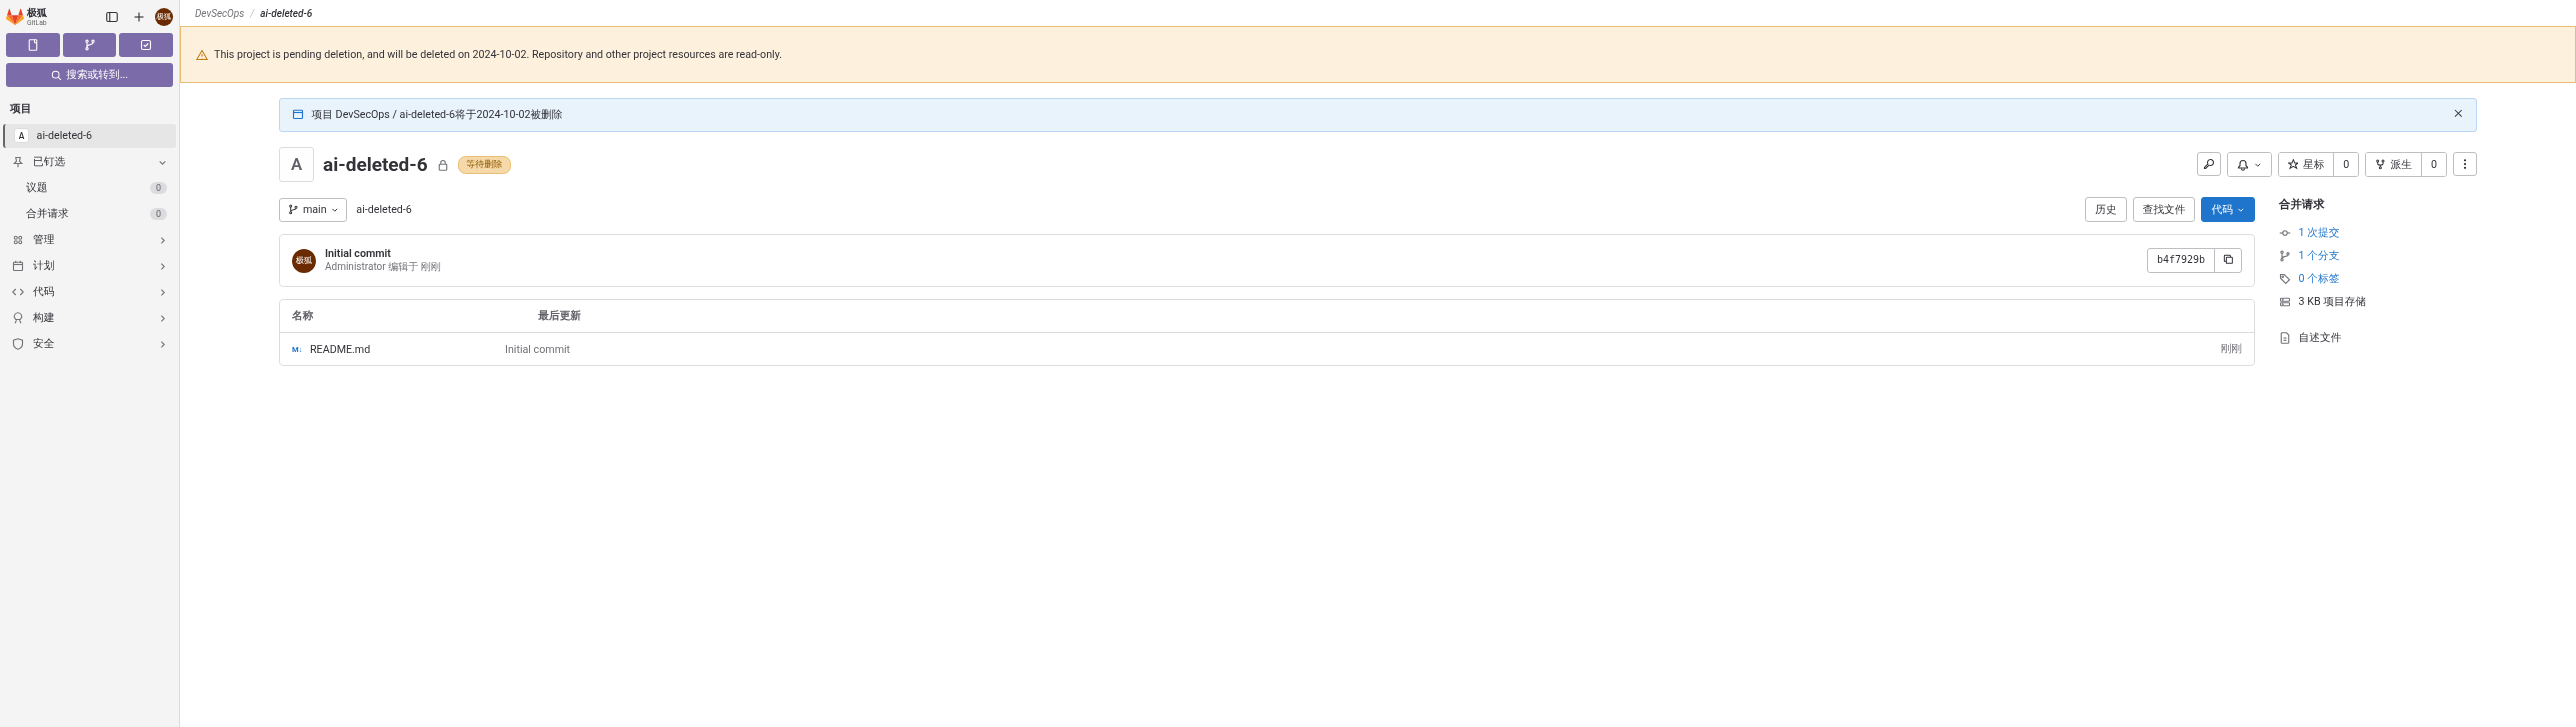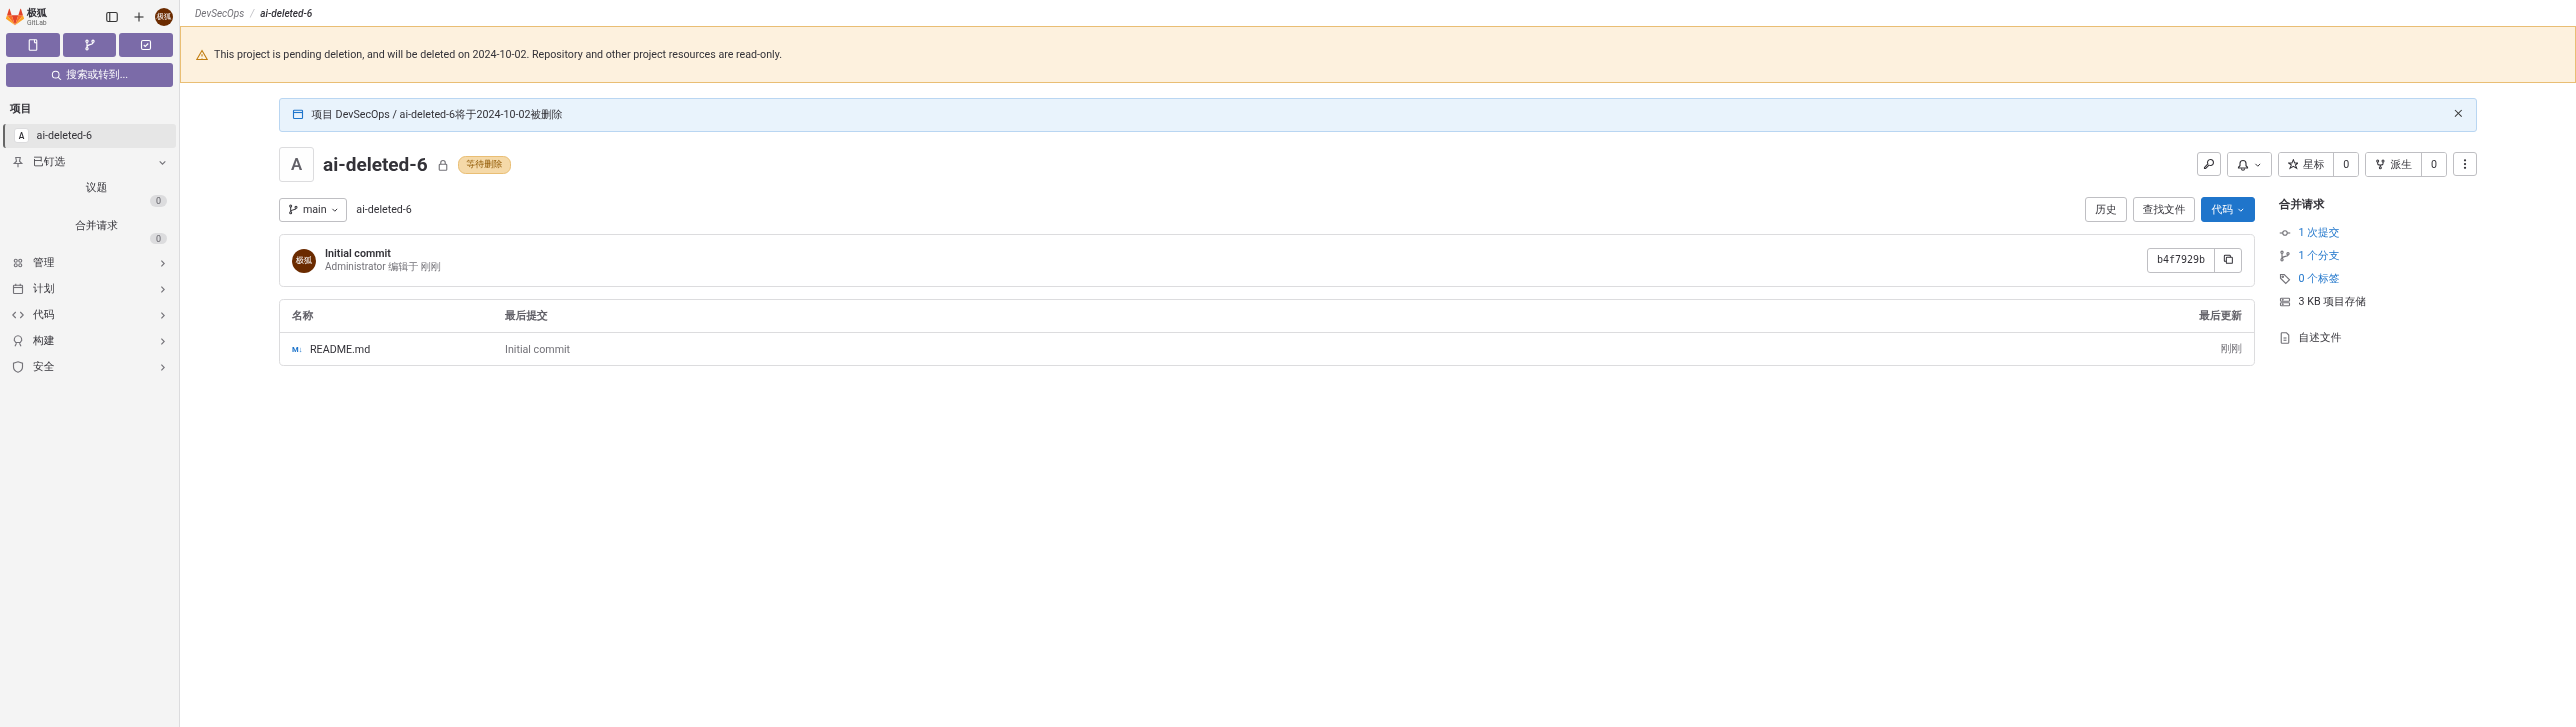--- a/index.html
+++ b/index.html
@@ -26,7 +26,7 @@
     .nav-item { display: flex; align-items: center; gap: 9px; padding: 6px 12px; cursor: pointer; position: relative; }
     .nav-item .chevron { margin-left: auto; color: #737278; }
     .nav-icon { width: 12px; height: 12px; color: #737278; flex-shrink: 0; }
-    .nav-subitem { padding: 6px 12px 6px 26px; cursor: pointer; display: flex; align-items: center; flex-direction: column; }
+    .nav-subitem { padding: 6px 12px 6px 26px; cursor: pointer; display: flex; align-items: center; }
     .nav-subitem .badge { margin-left: auto; background: #dcdcde; border-radius: 7.6px; padding: 0.8px 6px; font-size: 9px; color: #626168; }
     
     .main { flex: 1; overflow: auto; }

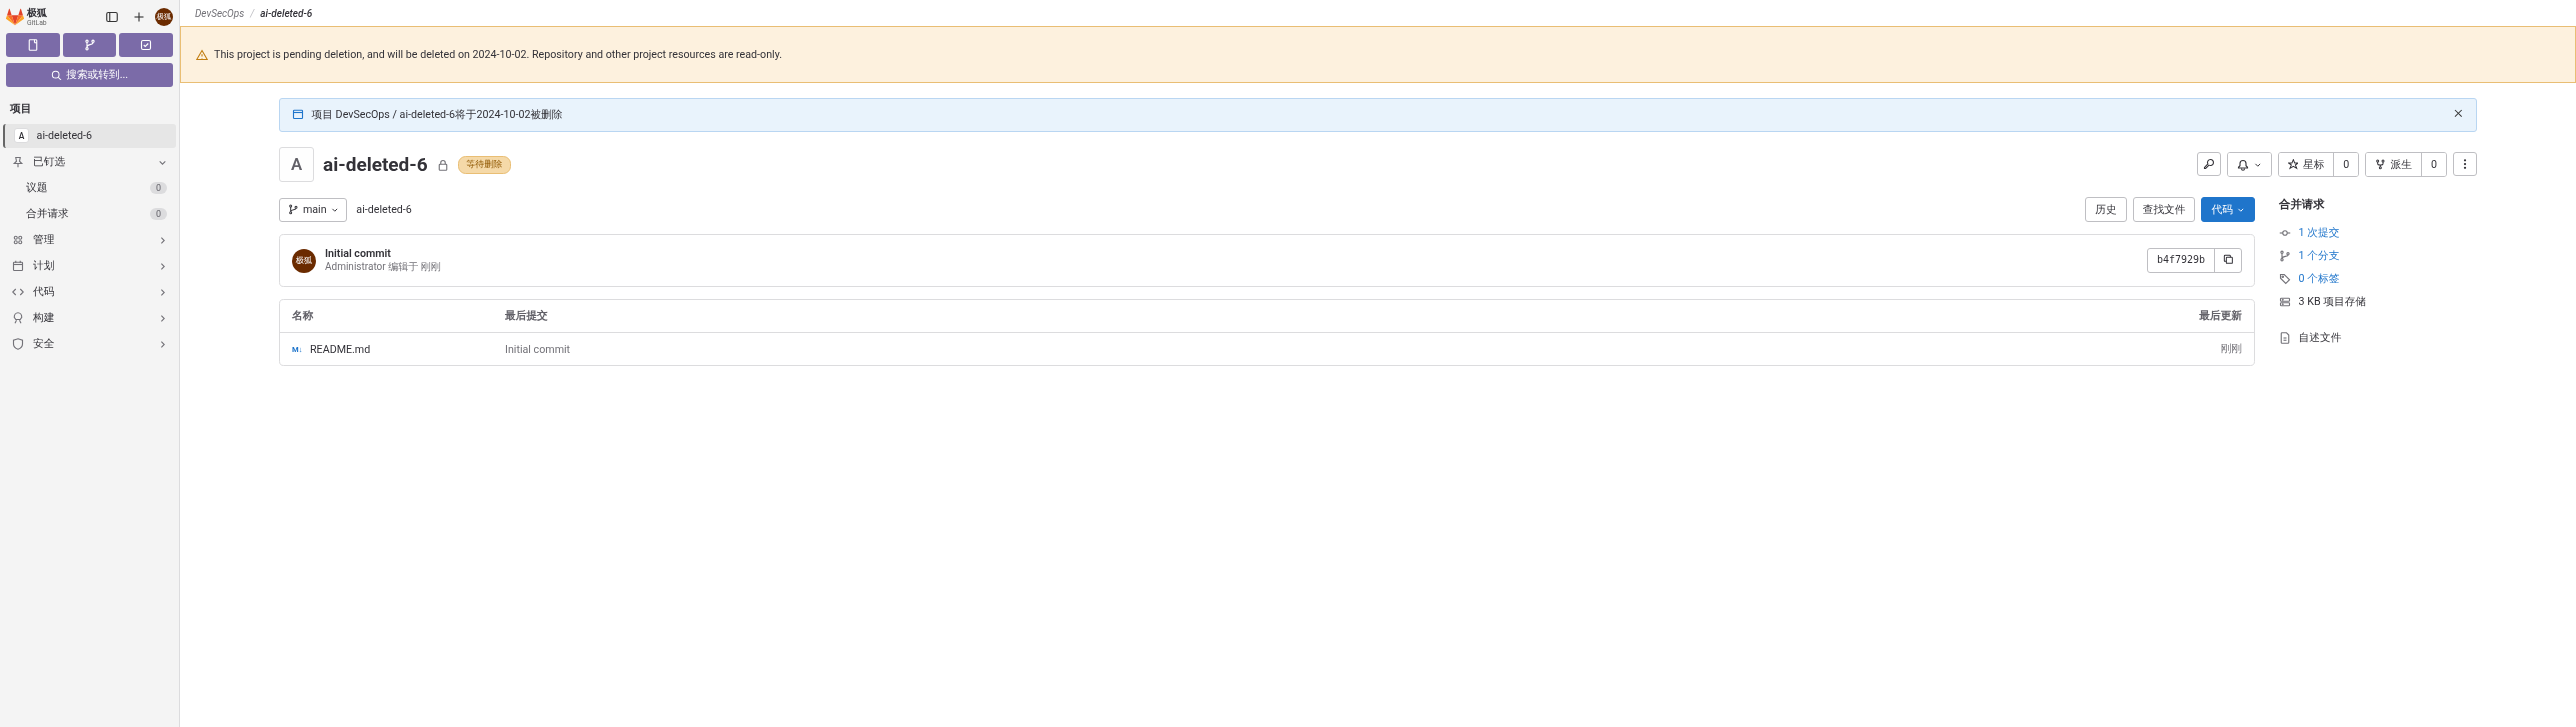--- a/index.html
+++ b/index.html
@@ -368,7 +368,6 @@
         <div class="file-table">
           <div class="thead">
             <div class="col-name">名称</div>
-            <div class="col-commit">最后提交</div>
             <div class="col-update">最后更新</div>
           </div>
           <div class="trow">

